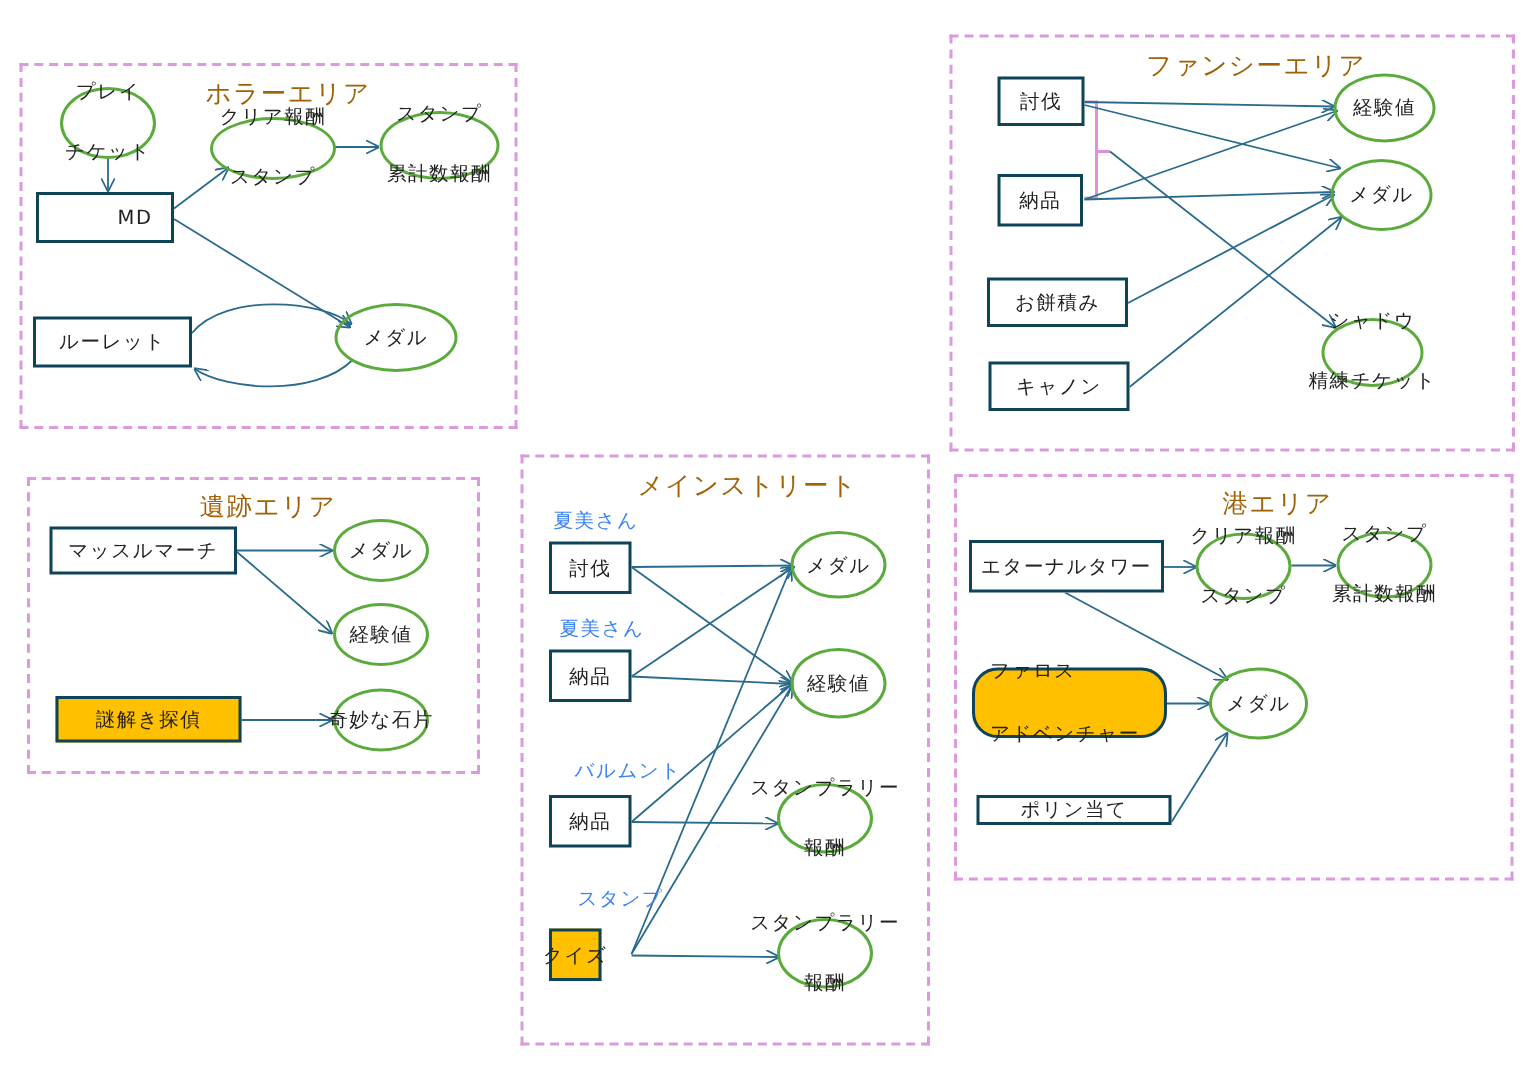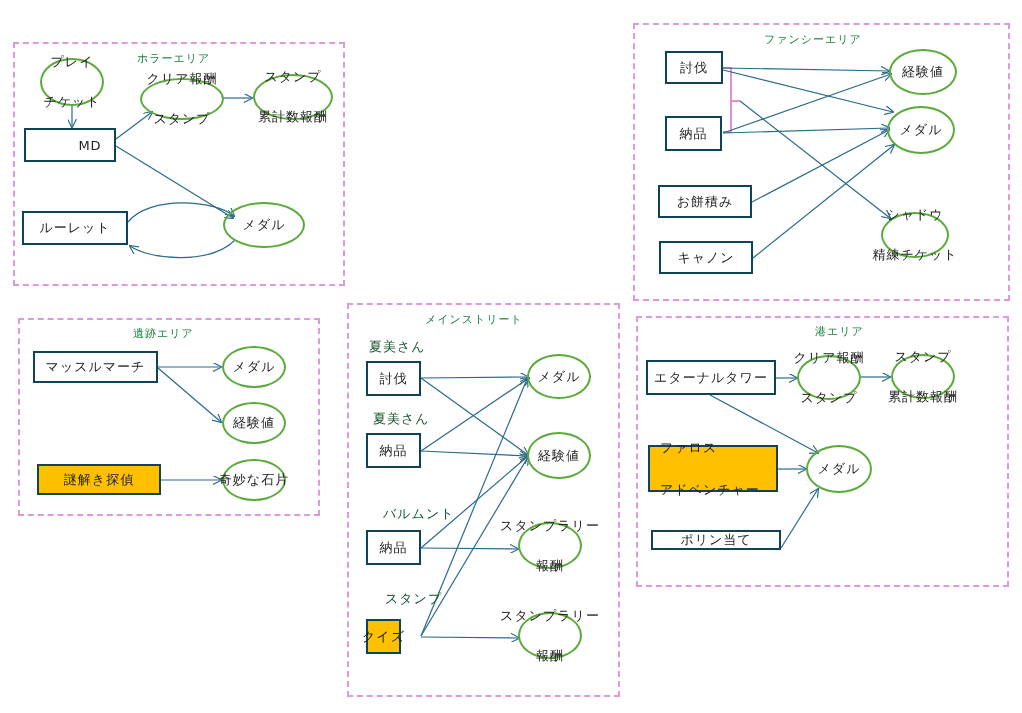--- a/index.html
+++ b/index.html
@@ -7,7 +7,7 @@
            font-family: "DejaVu Sans", "Liberation Sans", sans-serif; color: #222; }
     #canvas { position: absolute; left: 0; top: 0; width: 1022px; height: 713px; }
     .area { position: absolute; border: 2px dashed #dd99dd; box-sizing: border-box; }
-    .area-title { position: absolute; font-size: 11px; color: #15803d; white-space: nowrap; letter-spacing: 1px; }
+    .area-title { position: absolute; font-size: 17px; color: #a16207; white-space: nowrap; letter-spacing: 1px; }
     .node { position: absolute; box-sizing: border-box; display: flex; align-items: center;
             justify-content: center; font-size: 13px; white-space: nowrap; letter-spacing: 1px; gap: 16px; }
     .rect { border: 2.5px solid #0e4358; background: #ffffff; }

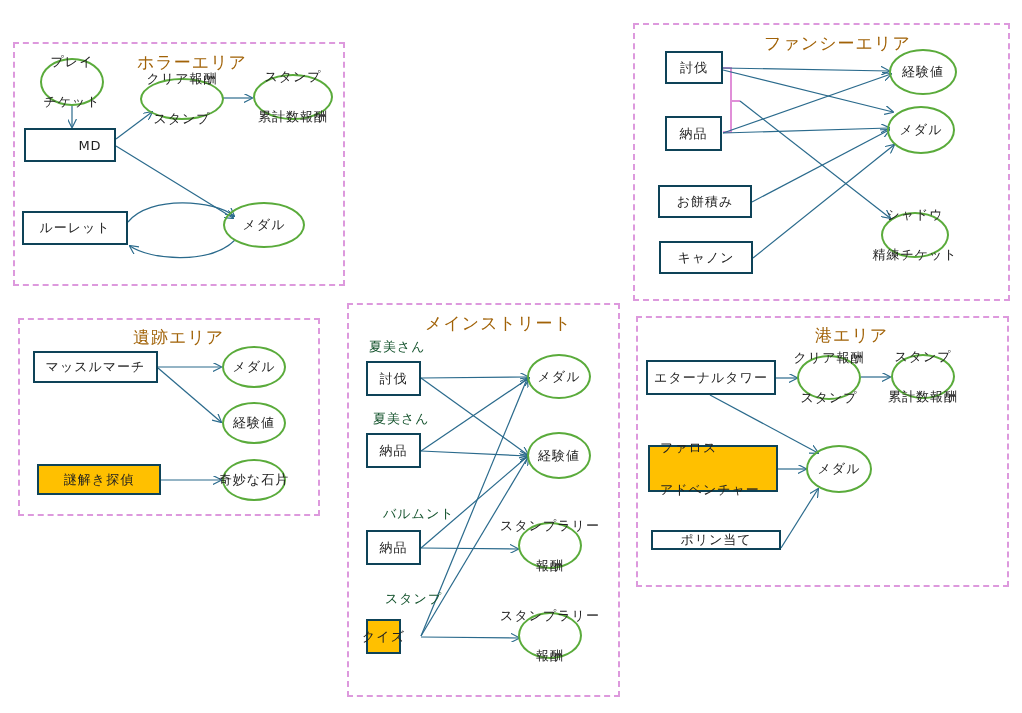--- a/index.html
+++ b/index.html
@@ -16,7 +16,7 @@
     .ellipse { border: 2.5px solid #5aab3b; border-radius: 50%; background: transparent; }
     .ellipse.two { flex-direction: column; line-height: 24px; }
     .ellipse.two .l1, .ellipse.two .l2 { display: block; white-space: nowrap; }
-    .subtitle { position: absolute; font-size: 13px; color: #14532d; white-space: nowrap; letter-spacing: 1px; }
+    .subtitle { position: absolute; font-size: 13px; color: #3b82f6; white-space: nowrap; letter-spacing: 1px; }
     svg#edges { position: absolute; left: 0; top: 0; width: 1022px; height: 713px; pointer-events: none; }
   </style>
 </head>

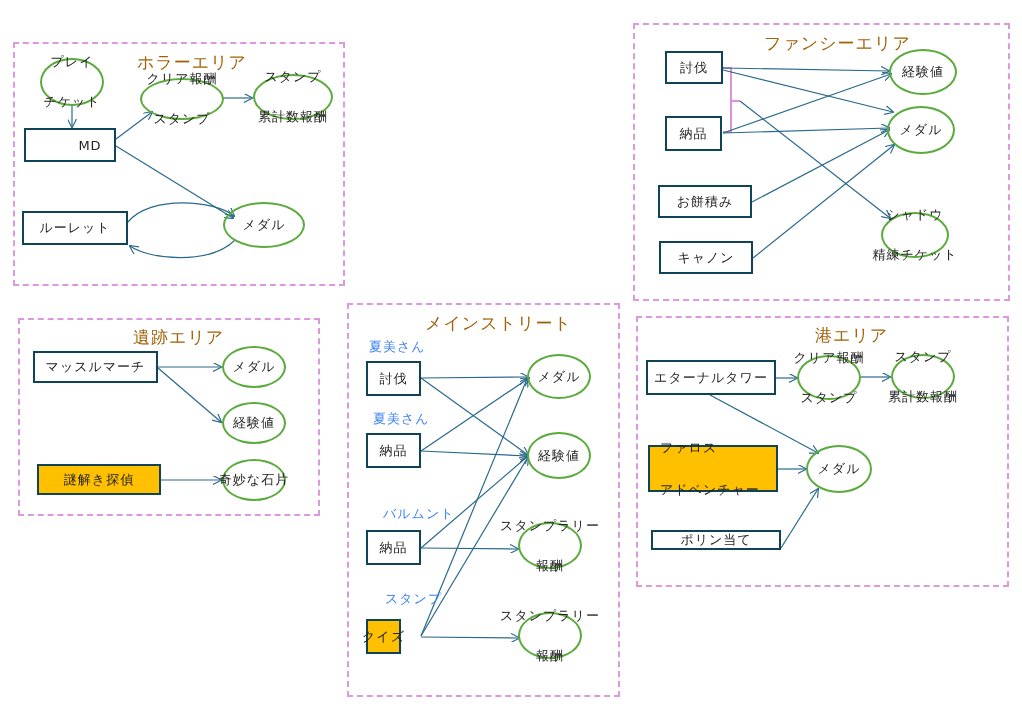--- a/index.html
+++ b/index.html
@@ -134,7 +134,7 @@
   <div class="area-title" style="left:795px;top:324px;margin-left:20px;">港エリア</div>
 
   <div class="node rect" style="left:646px;top:360px;width:130px;height:35px;">エターナルタワー</div>
-  <div class="node rect gold twoline" style="left:648px;top:445px;width:130px;height:47px;">
+  <div class="node rect gold twoline" style="left:648px;top:445px;width:130px;height:47px;border-radius:17px;">
     <span>ファロス</span>
     <span>アドベンチャー</span>
   </div>

